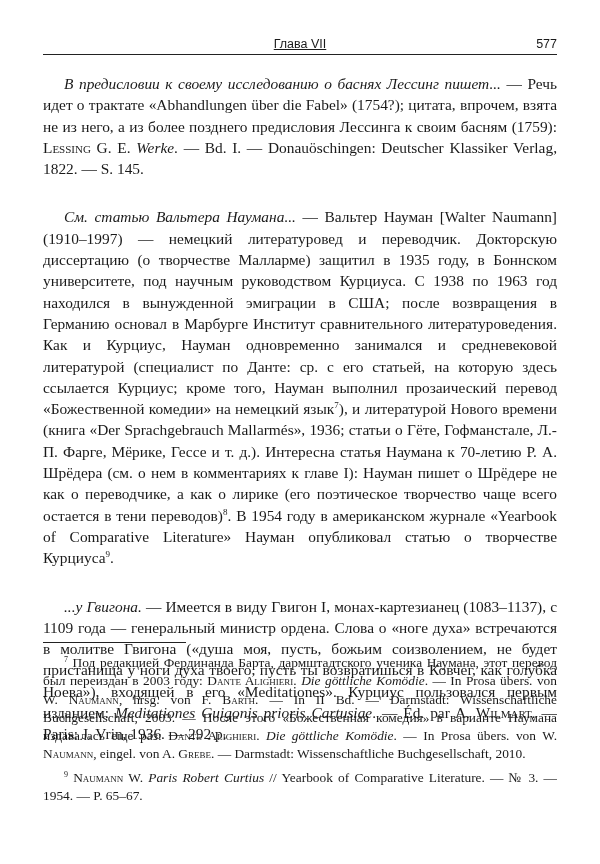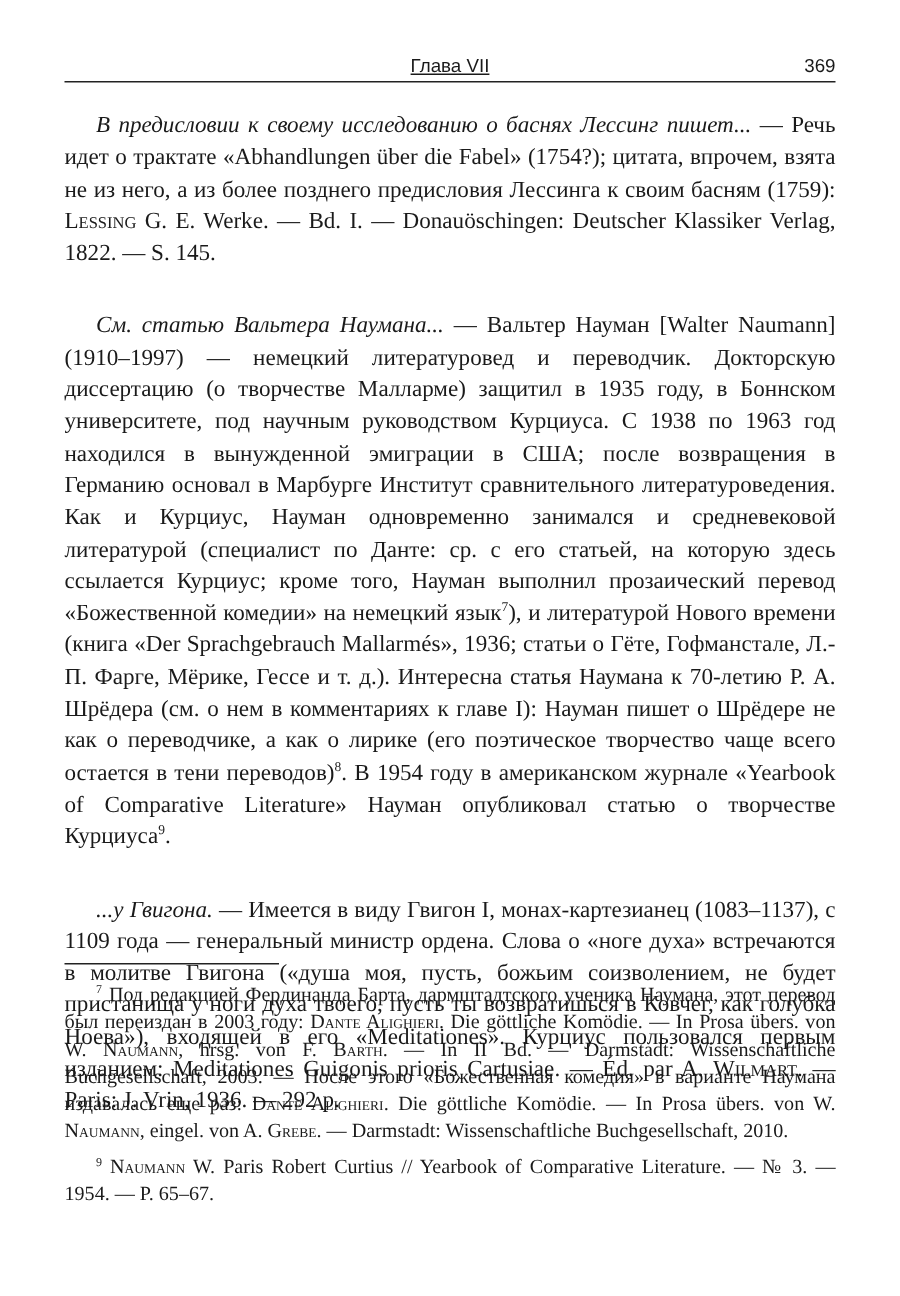--- a/index.html
+++ b/index.html
@@ -29,7 +29,7 @@
 
   <div class="running-head">
     <span class="title">Глава VII</span>
-    <span class="folio">369</span>
+    <span class="folio">577</span>
   </div>
 
   <div class="body-text">

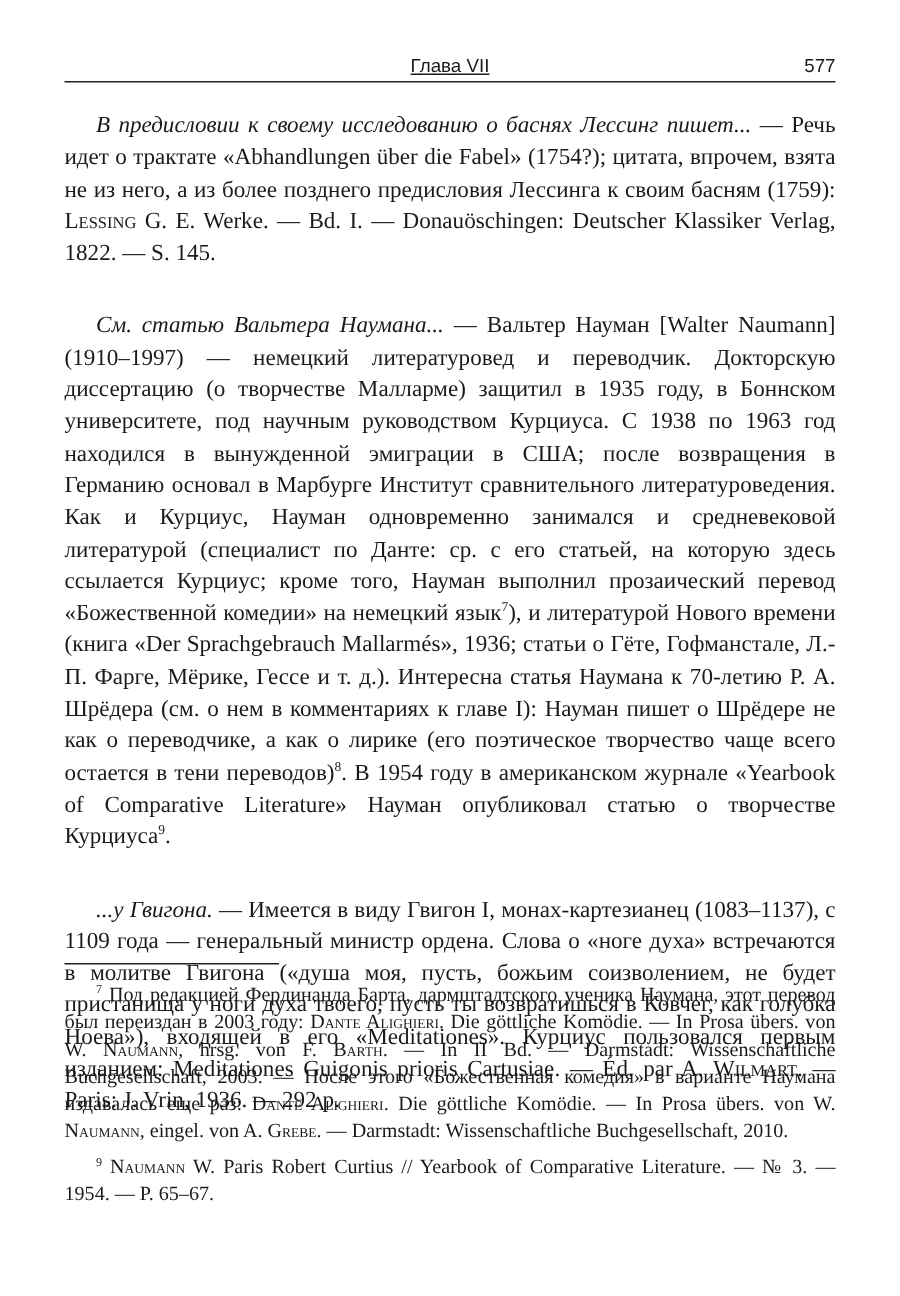--- a/index.html
+++ b/index.html
@@ -15,7 +15,7 @@
   .body-text p + p { margin-top: 27px; }
   .lemma { font-style: italic; }
   .sc { font-variant: small-caps; }
-  .it { }
+  .it { font-style: italic; }
   sup { font-size: 9px; line-height: 0; vertical-align: 6px; }
   .fn-rule { position: absolute; top: 642px; left: 0; width: 143px; border-top: 1px solid #222; }
   .footnotes { position: absolute; top: 654px; left: 0; width: 514px; font-size: 13.4px; line-height: 18.3px; text-align: justify; }

